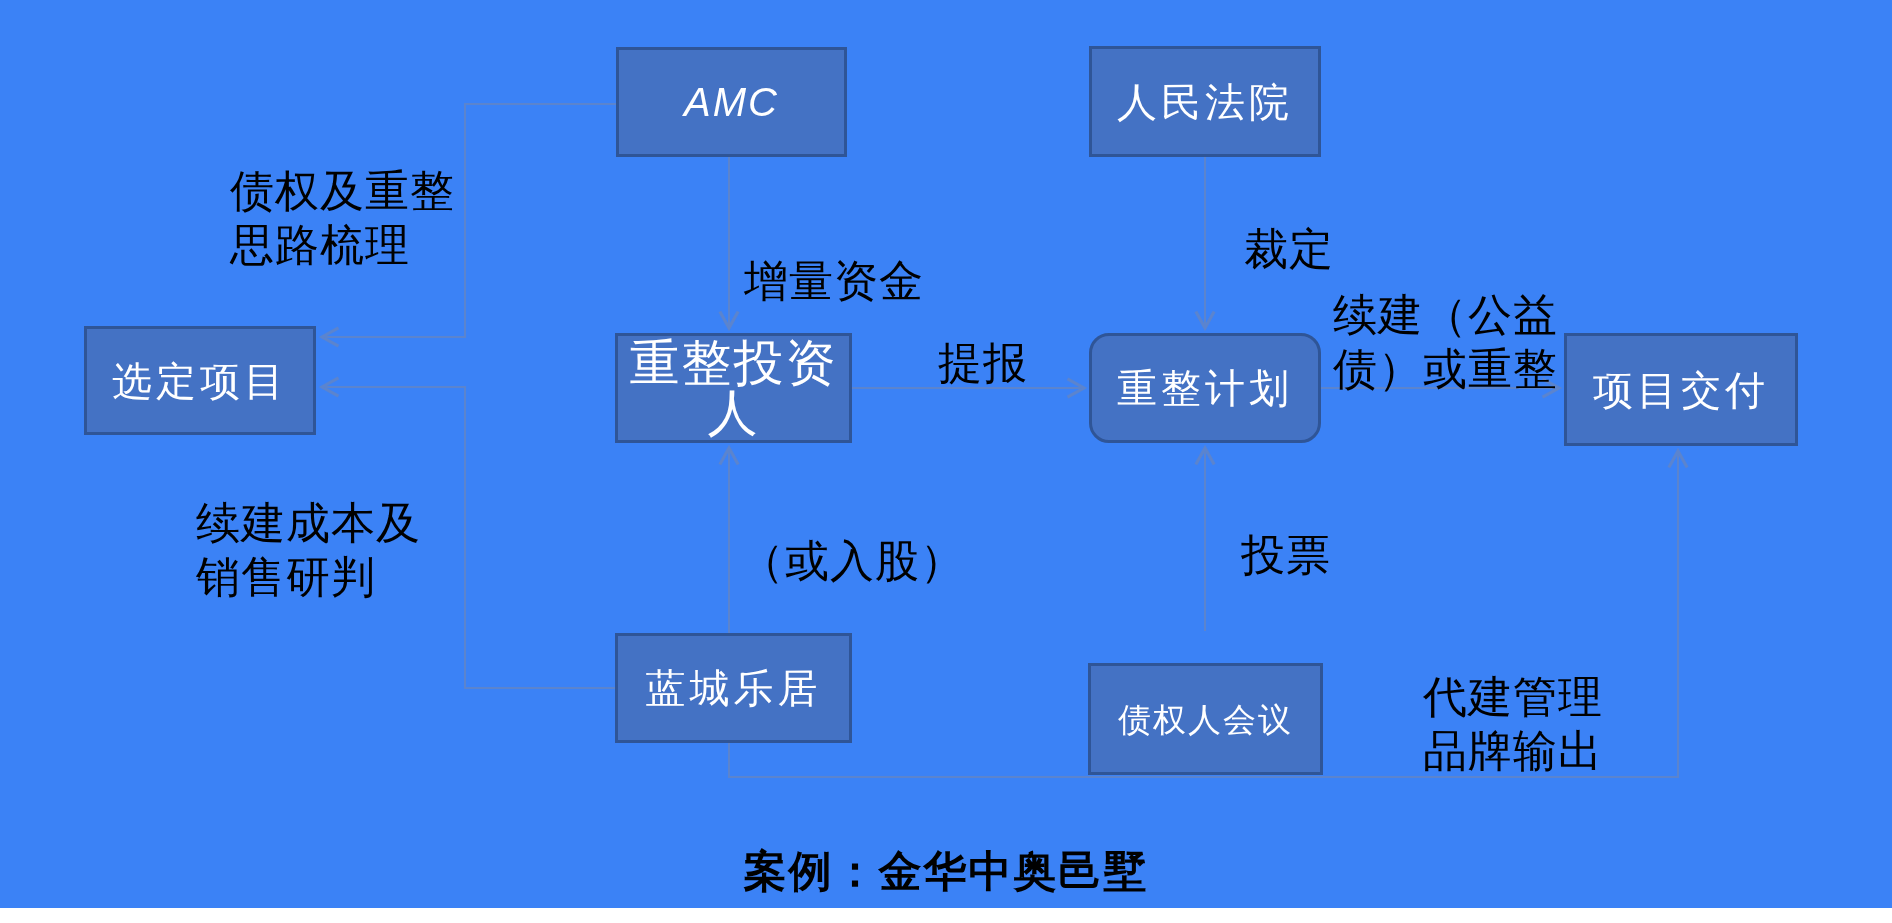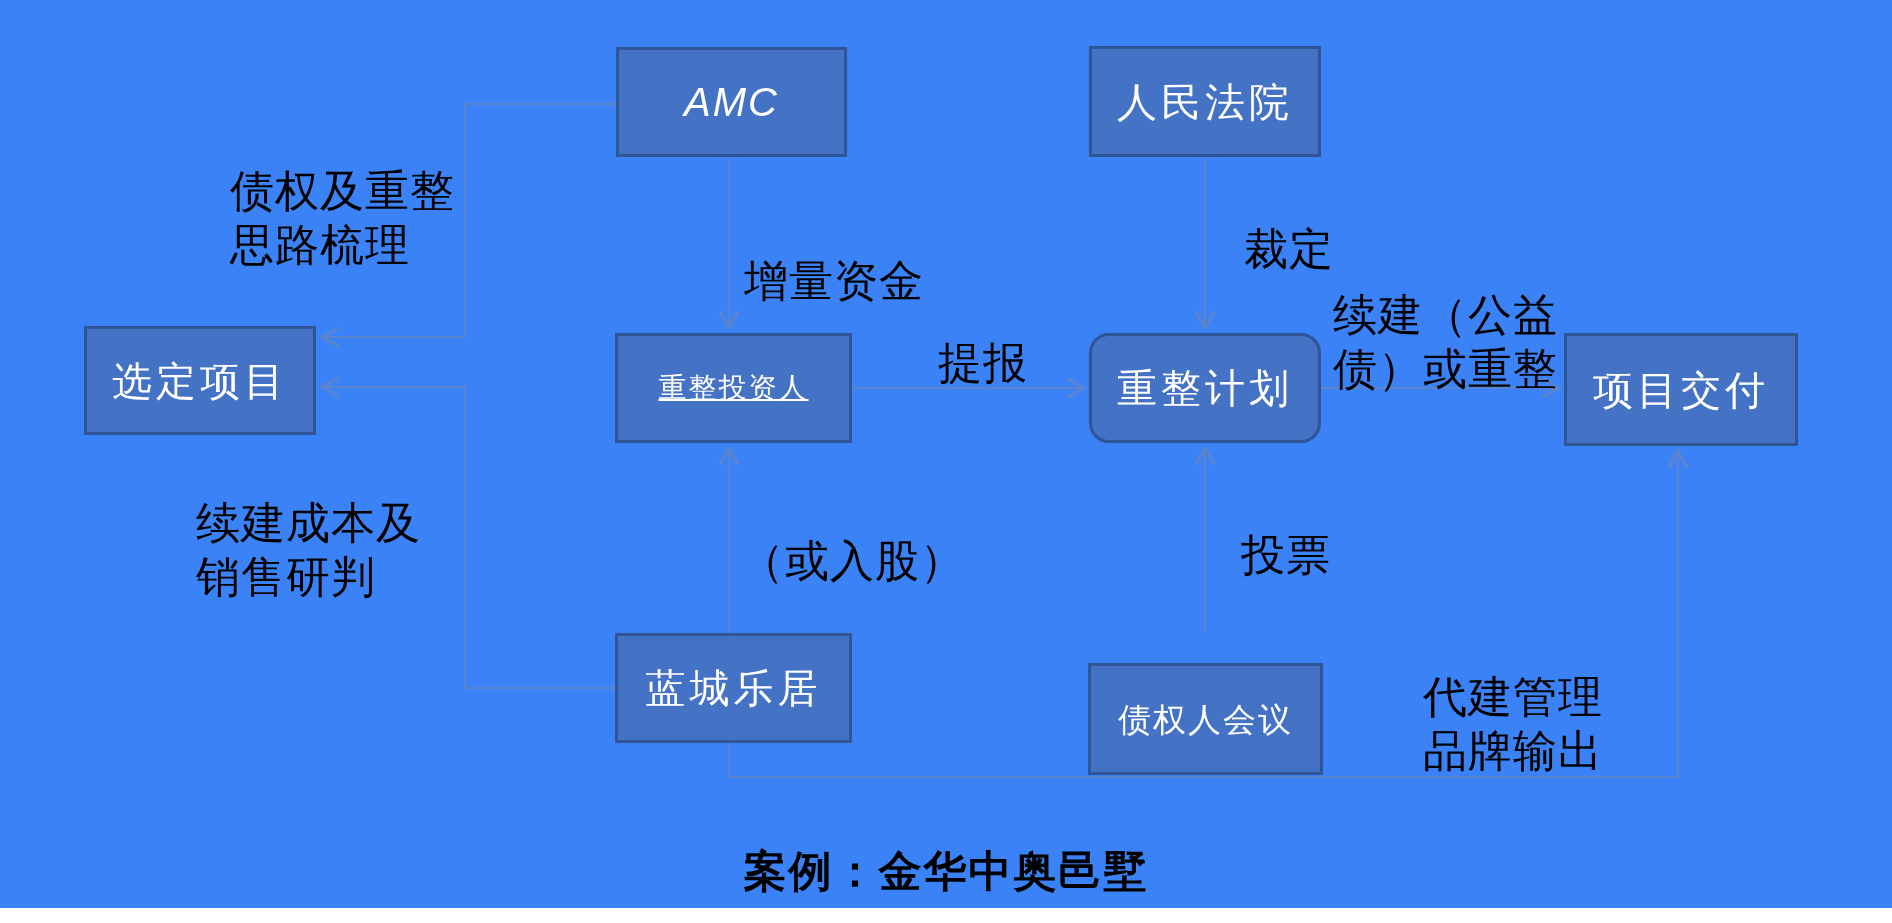--- a/index.html
+++ b/index.html
@@ -96,7 +96,7 @@
 
   <div class="node cjk" style="left:84px; top:306px; width:232px; height:109px;margin-top:20px;">选定项目</div>
 
-  <div class="node cjk" style="left:615px; top:333px; width:237px; height:110px; font-size:28px; letter-spacing:2px;text-decoration:underline;">重整投资人</div>
+  <div class="node cjk" style="left:615px; top:333px; width:237px; height:110px; font-size:50px; letter-spacing:2px;">重整投资人</div>
 
   <div class="node cjk" style="left:1089px; top:333px; width:232px; height:110px;border-radius:20px;">重整计划</div>
 

